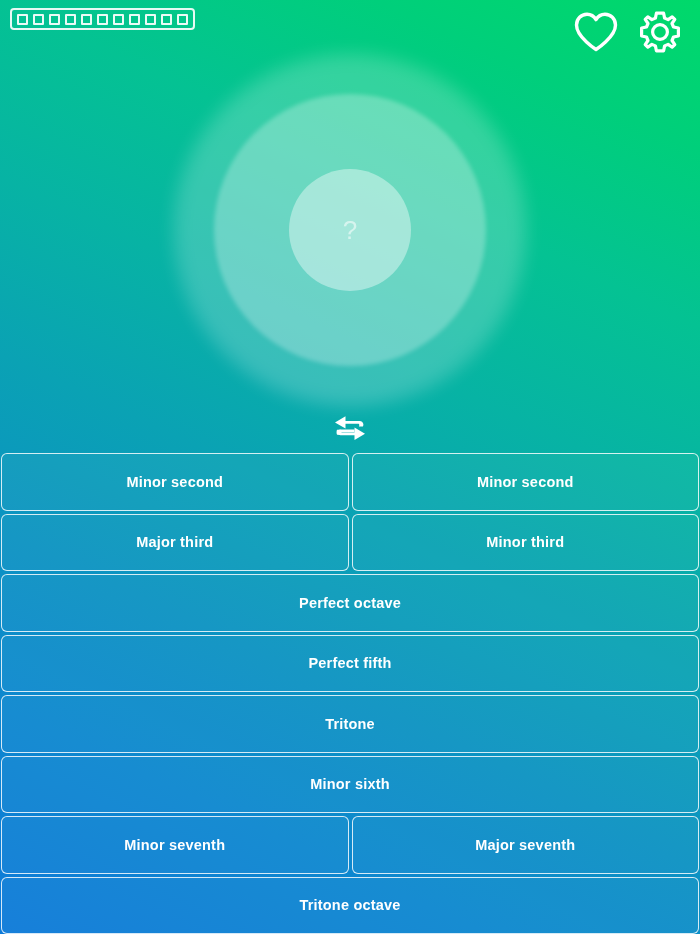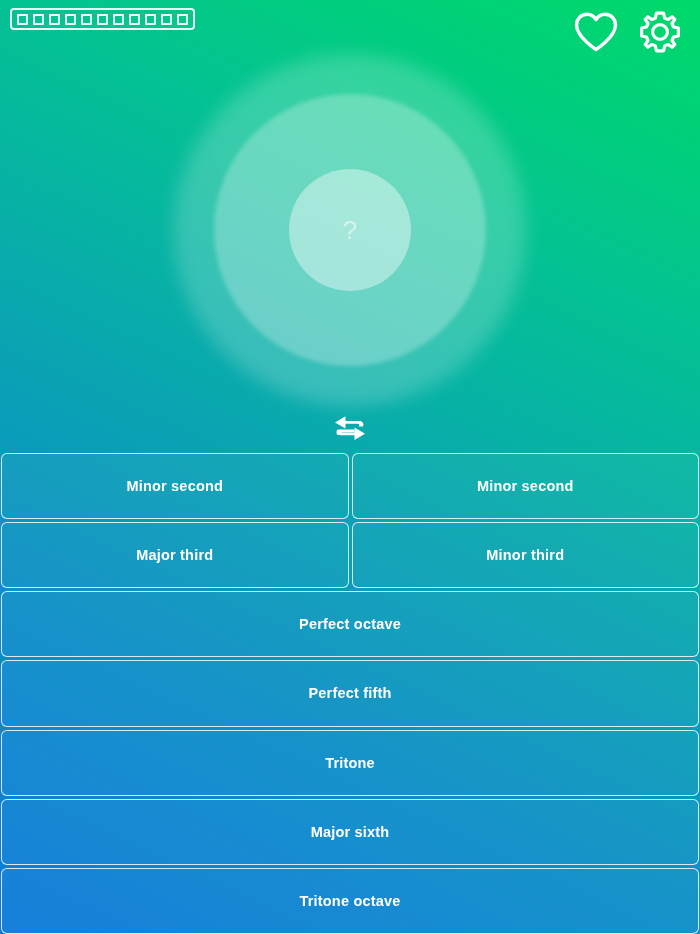--- a/index.html
+++ b/index.html
@@ -258,7 +258,7 @@
       <div class="answer-btn">Tritone</div>
     </div>
     <div class="answer-row">
-      <div class="answer-btn">Major sixth</div>
+      <div class="answer-btn">Minor sixth</div>
     </div>
     <div class="answer-row">
       <div class="answer-btn">Tritone octave</div>

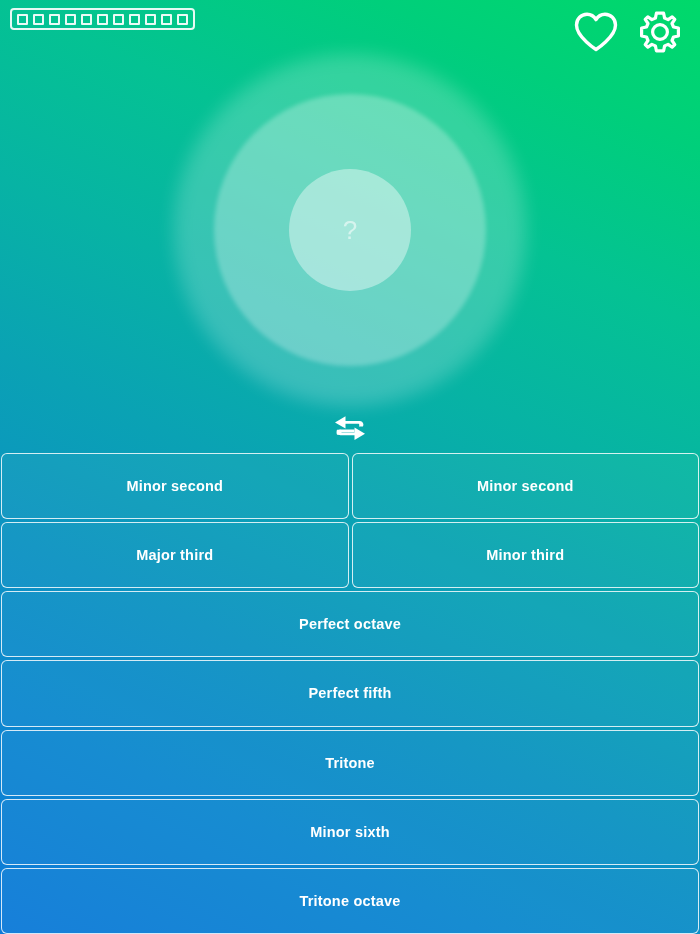--- a/index.html
+++ b/index.html
@@ -261,6 +261,10 @@
       <div class="answer-btn">Minor sixth</div>
     </div>
     <div class="answer-row">
+      <div class="answer-btn">Minor seventh</div>
+      <div class="answer-btn">Major seventh</div>
+    </div>
+    <div class="answer-row">
       <div class="answer-btn">Tritone octave</div>
     </div>
   </div>

